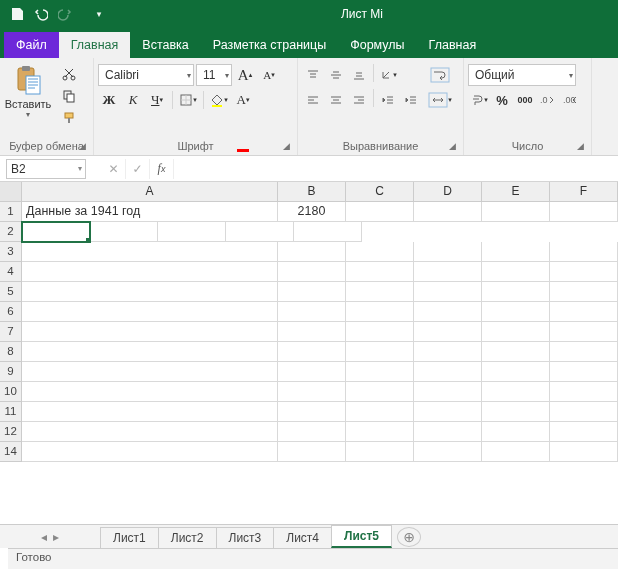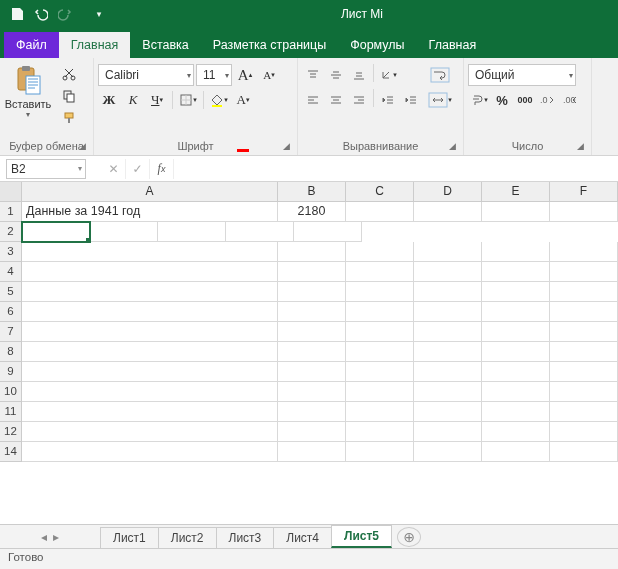--- a/index.html
+++ b/index.html
@@ -88,7 +88,7 @@
 .sheet-add { width:24px; height:20px; display:flex; align-items:center; justify-content:center; color:#888; border:1px solid #ccc; border-radius:50%; margin-left:6px; font-size:14px; }
 
 
-.status { position:absolute; bottom:0; left:0; right:0; height:21px; background:#f3f3f3; border-top:1px solid #ccc; font-size:11.5px; color:#555; padding:2px 8px; }
+.status { position:absolute; bottom:0; left:8px; right:0; height:21px; background:#f3f3f3; border-top:1px solid #ccc; font-size:11.5px; color:#555; padding:2px 8px; }
 
 svg { display:block; }
 </style>

